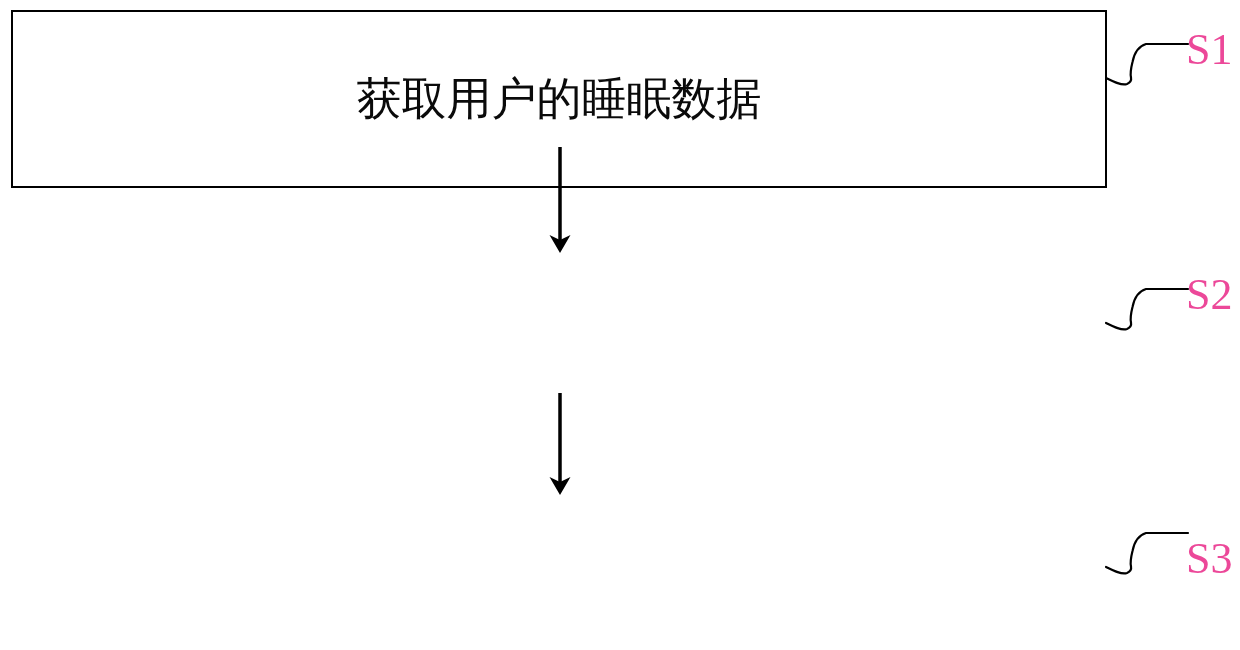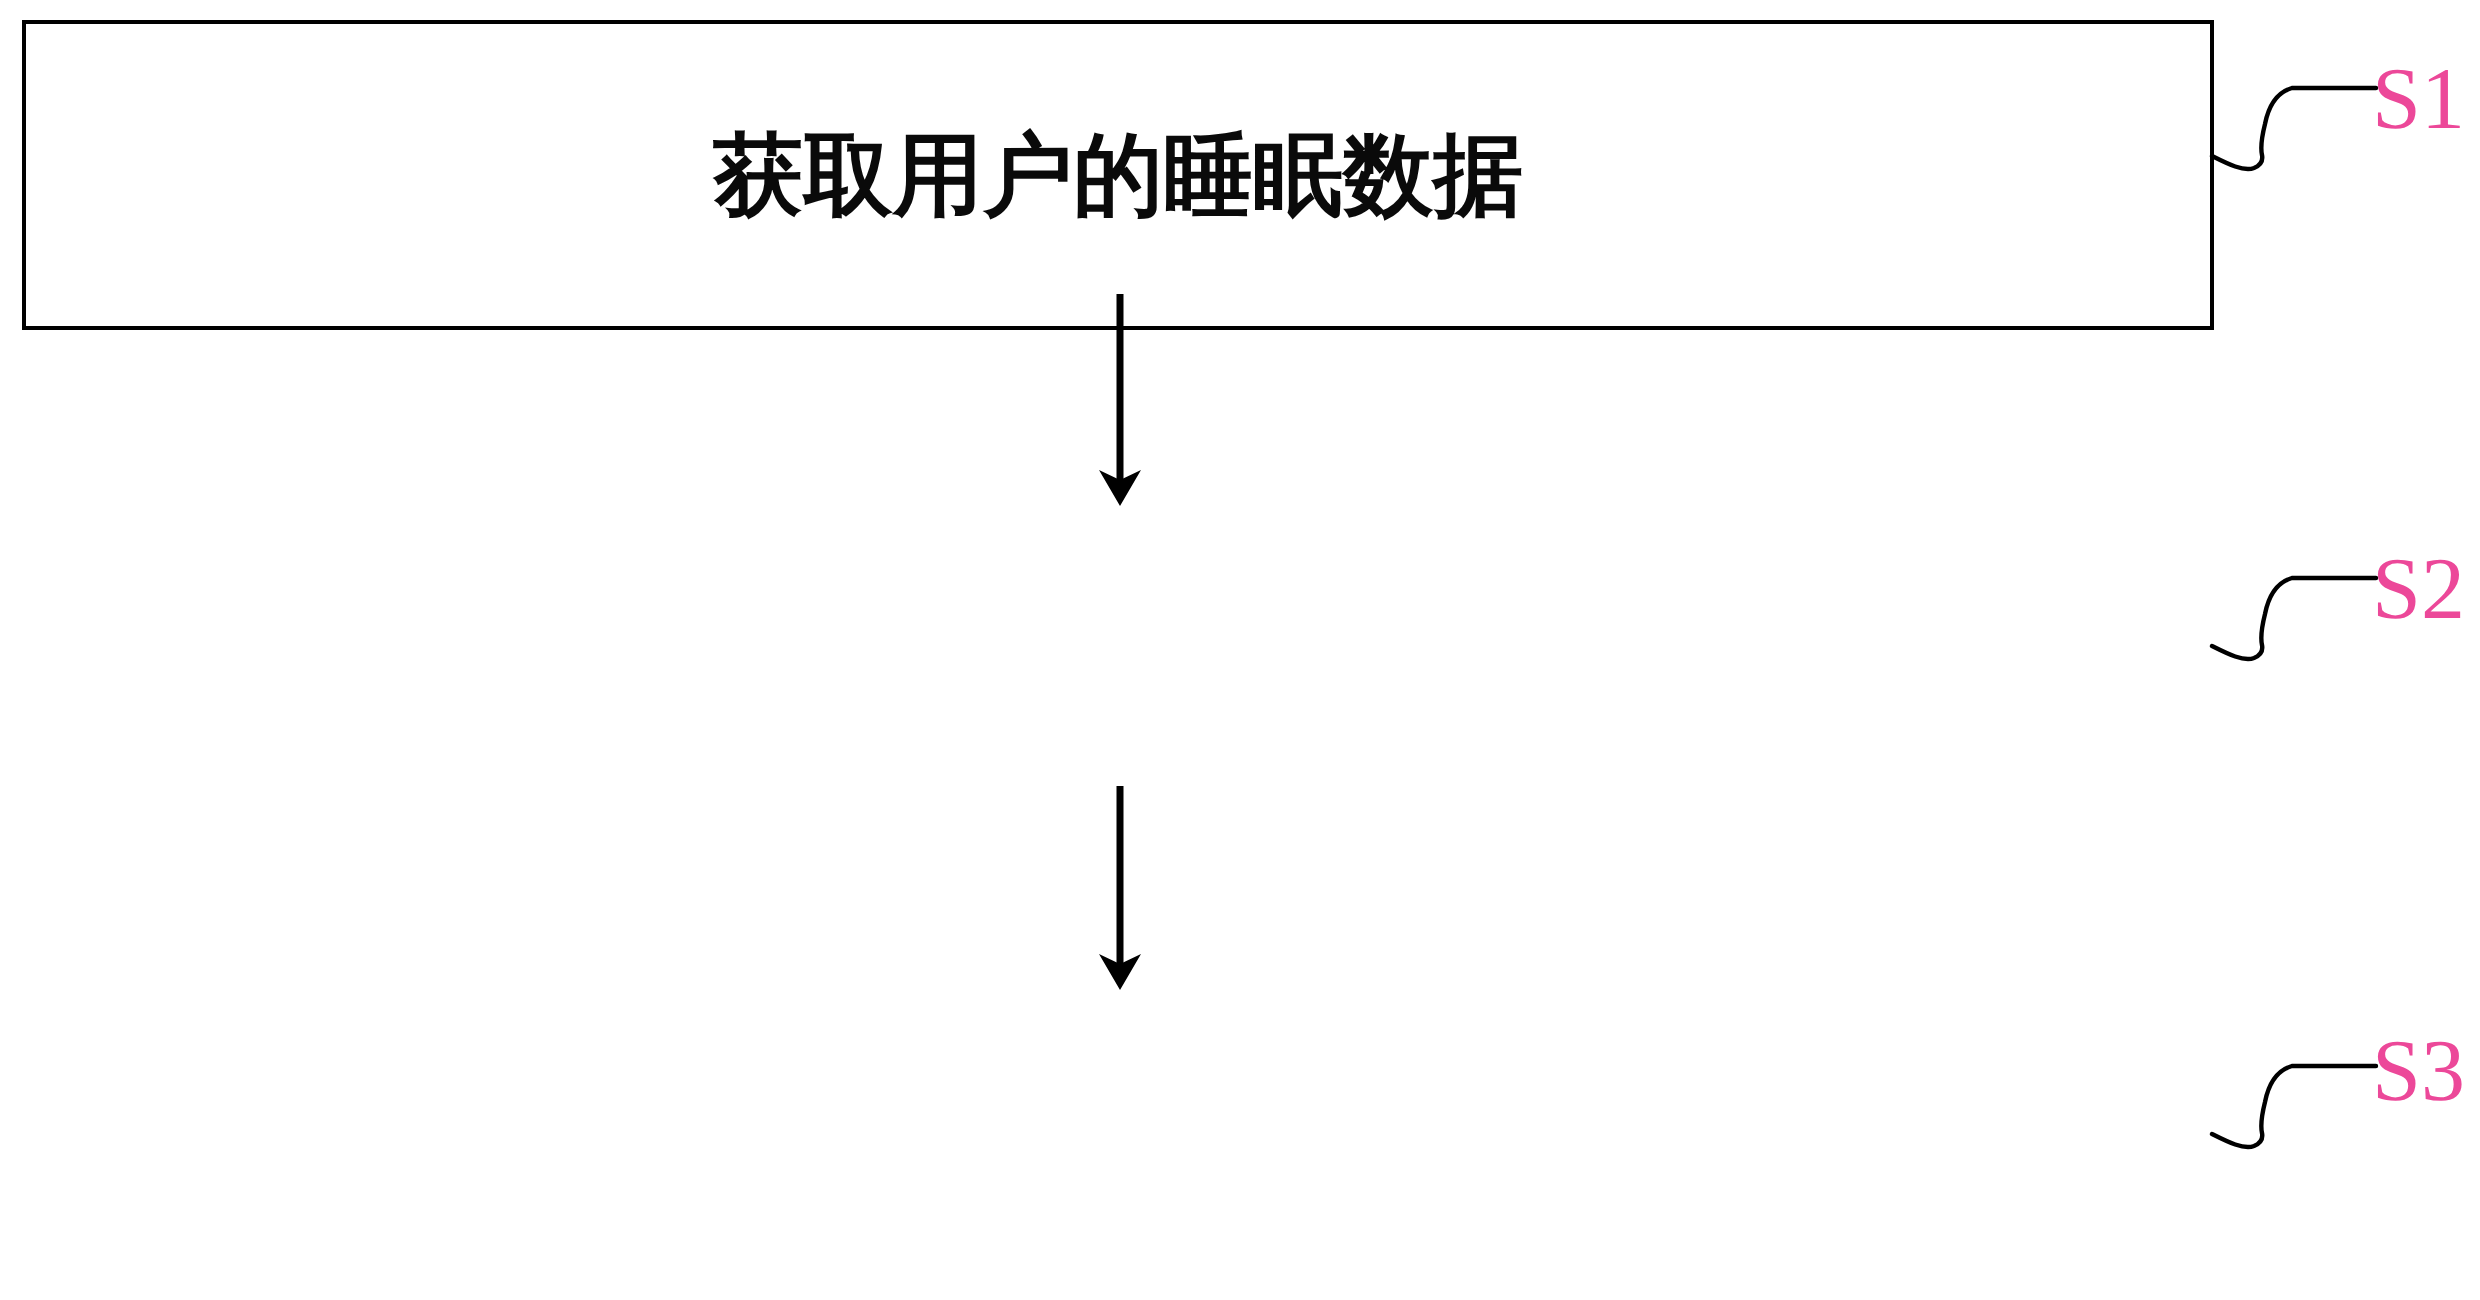--- a/index.html
+++ b/index.html
@@ -35,7 +35,7 @@
     color: #0a0a0a;
     letter-spacing: 0px;
   }
-  #box-s1 { top: 10px;  height: 155px; font-weight: bold; }
+  #box-s1 { top: 10px;  height: 178px; }
   #box-s2 { top: 253px; height: 140px; }
   #box-s3 { top: 495px; height: 140px; }
 

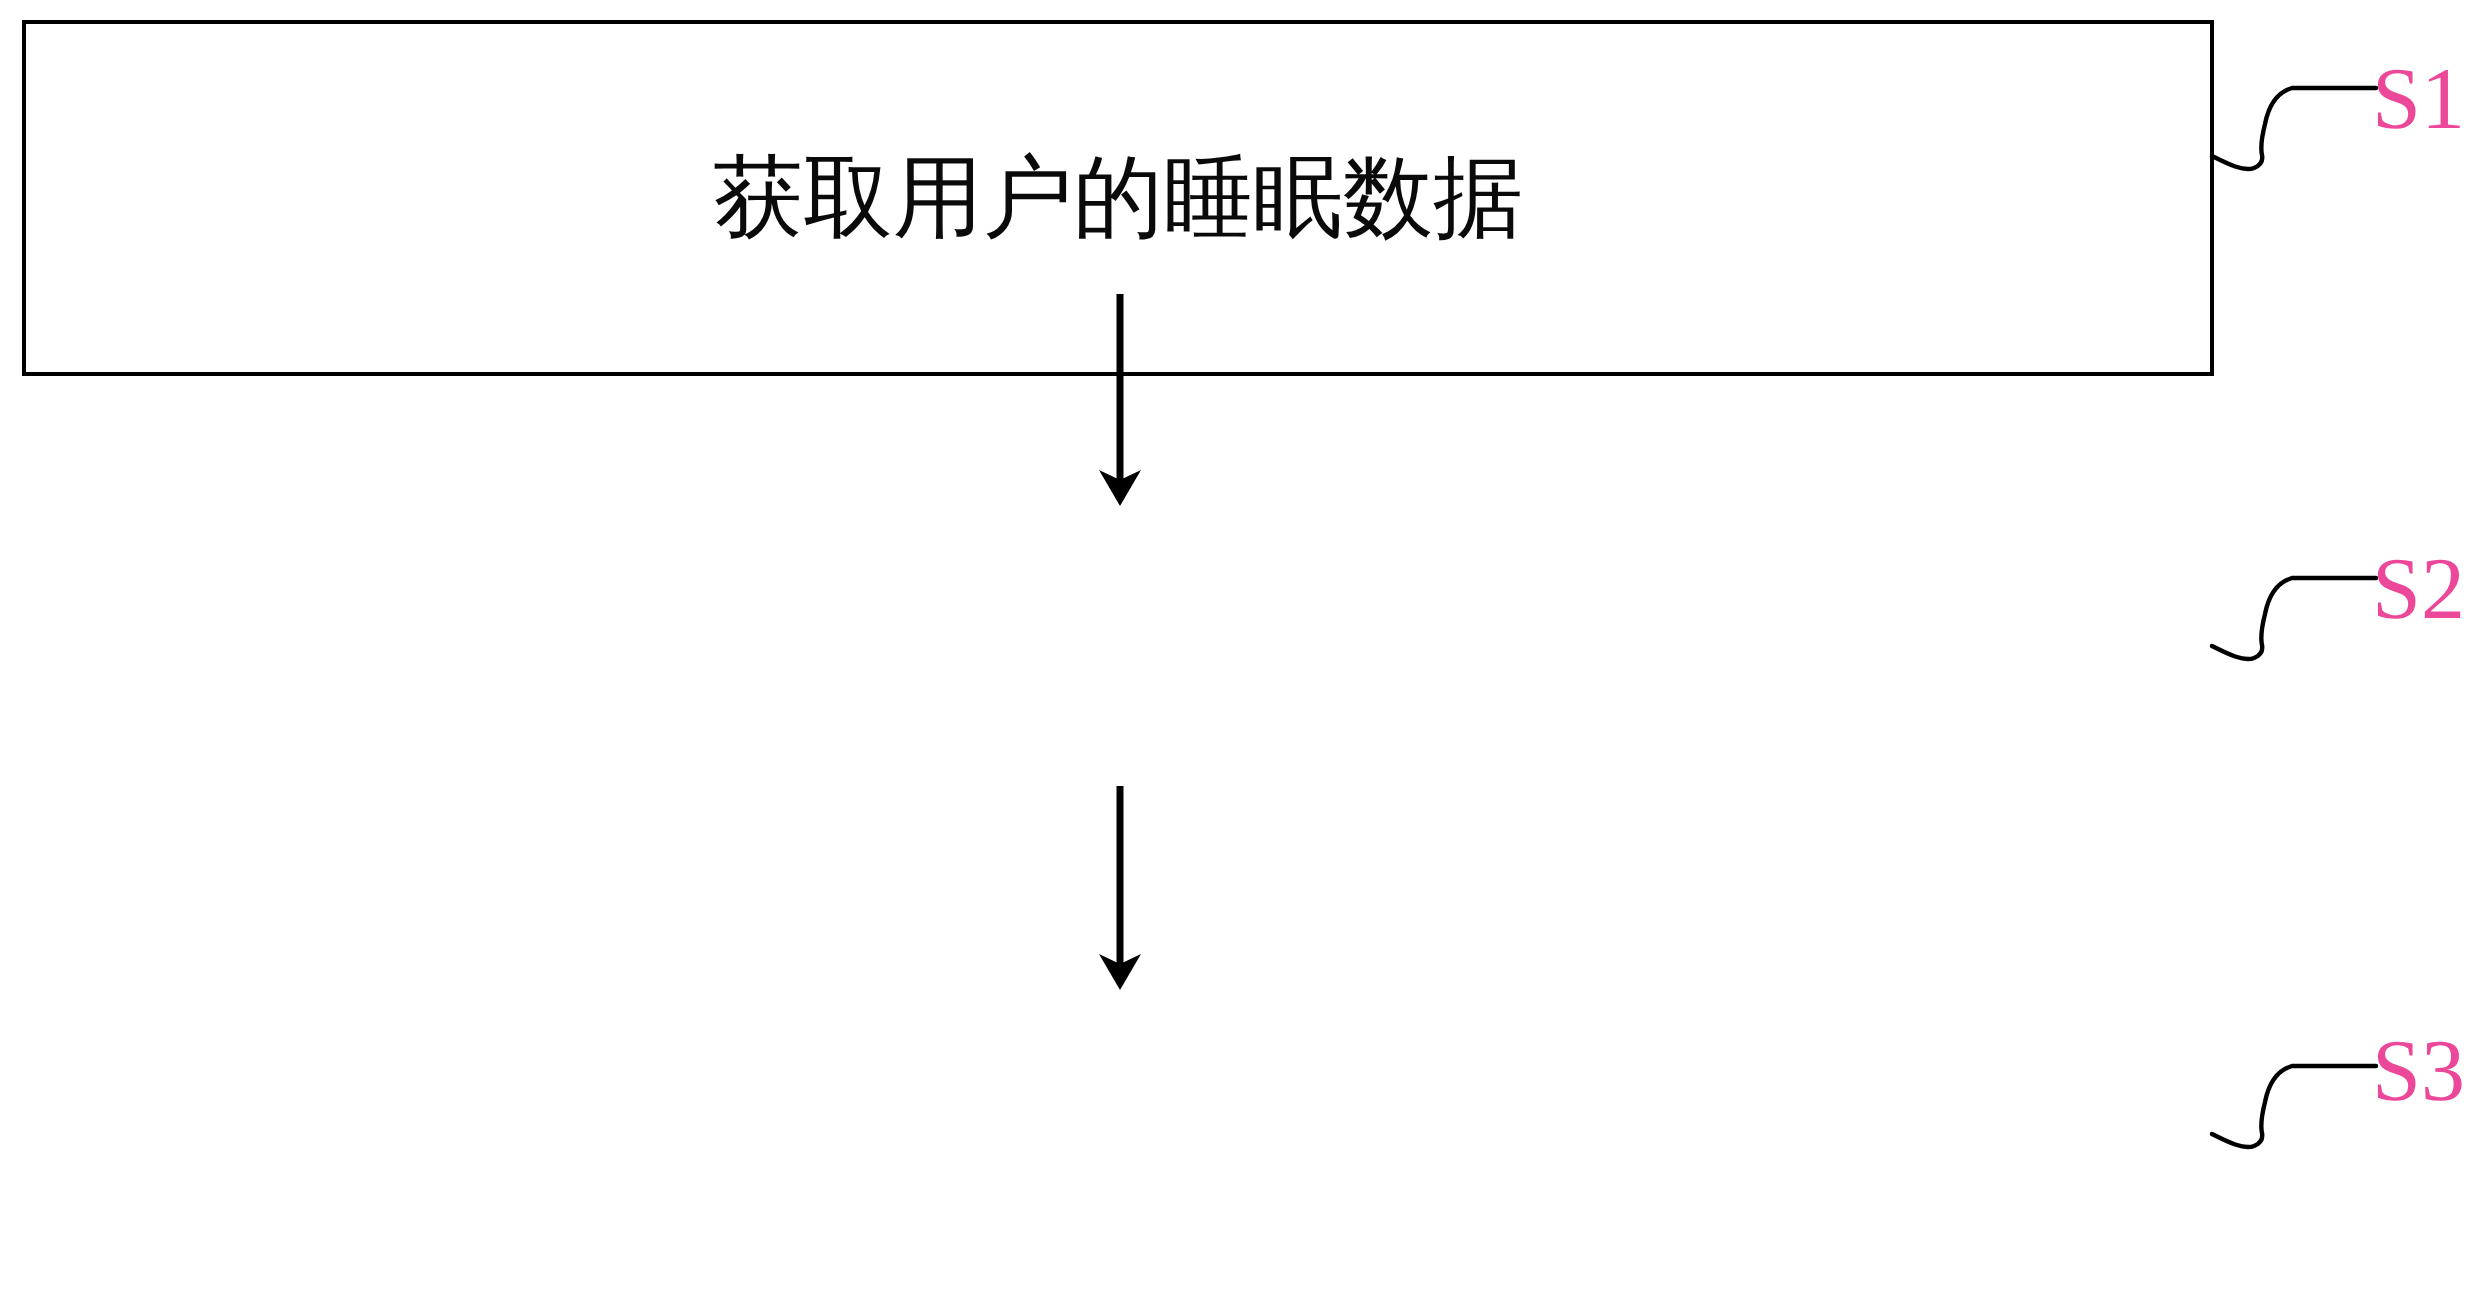--- a/index.html
+++ b/index.html
@@ -70,7 +70,7 @@
   }
   #label-s1 { top: 24px; }
   #label-s2 { top: 269px; text-align: center; }
-  #label-s3 { top: 510px; }
+  #label-s3 { top: 533px; }
 </style>
 </head>
 <body>

